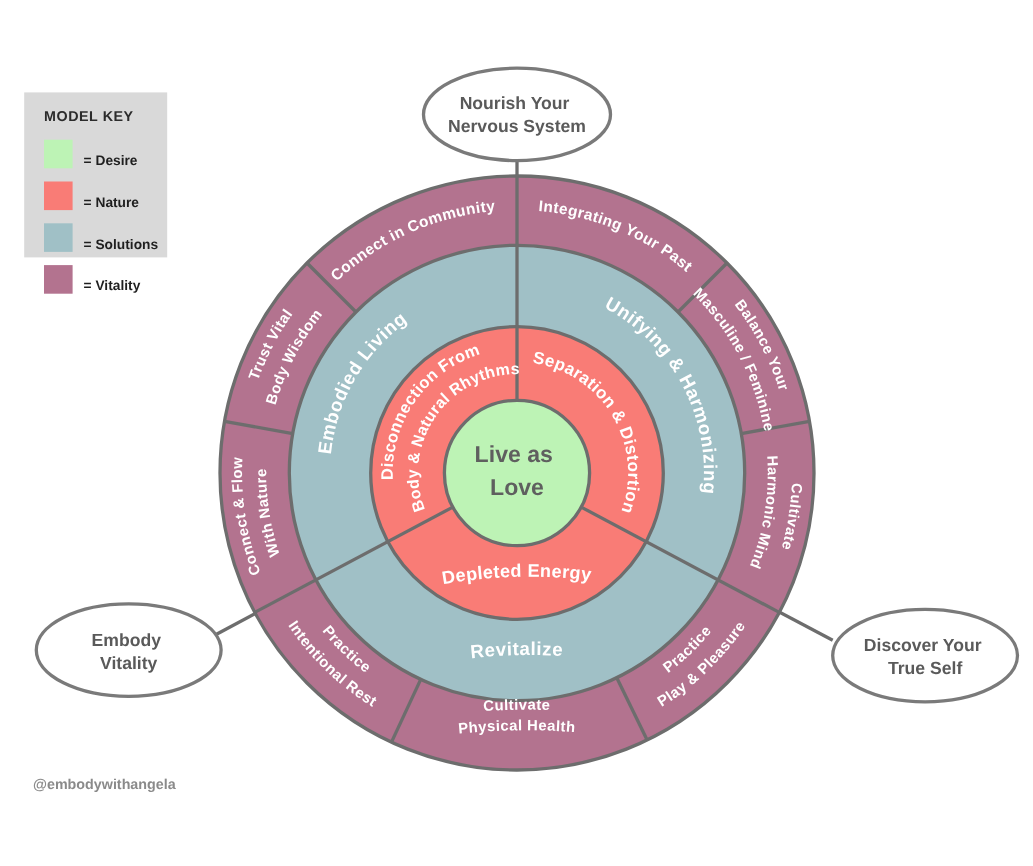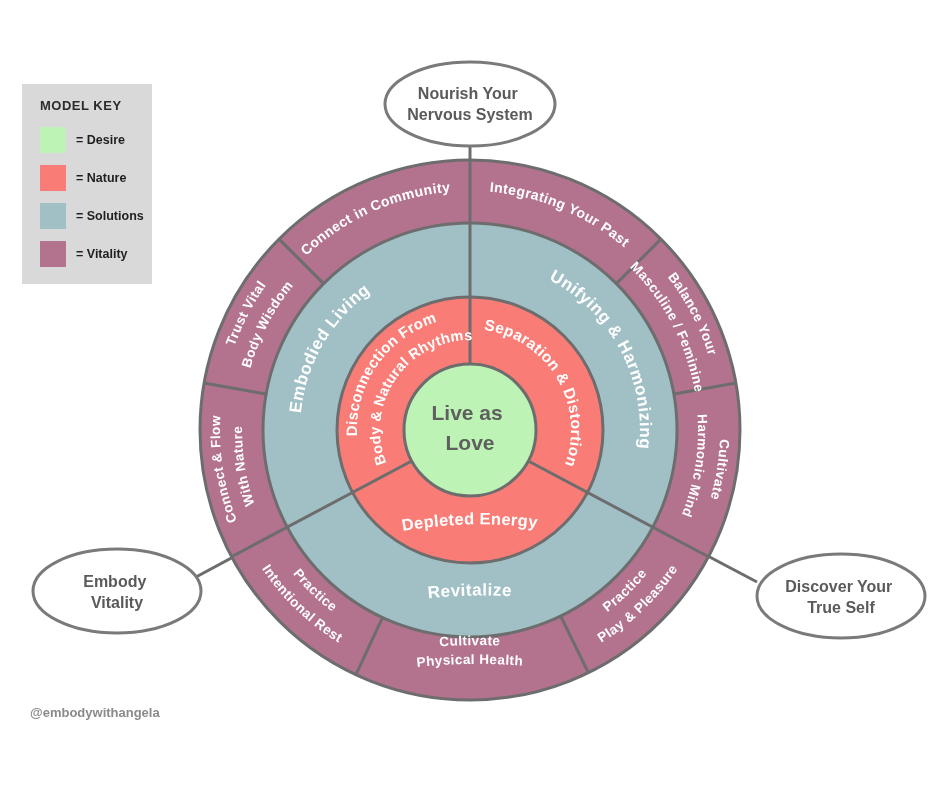--- a/index.html
+++ b/index.html
@@ -6,7 +6,7 @@
   #canvas{position:relative;width:939px;height:787px;background:#ffffff;overflow:hidden;
           font-family:"Liberation Sans", sans-serif;}
   
-  .model-key{position:absolute;left:22px;top:84px;width:130px;height:200px;background:#d9d9d9;
+  .model-key{position:absolute;left:22px;top:84px;width:130px;height:150px;background:#d9d9d9;
              box-sizing:border-box;padding:14px 0 0 18px;}
   .model-key h2{margin:0 0 14px 0;font-size:13px;letter-spacing:.5px;color:#2b2b2b;font-weight:bold;}
   .key-row{display:flex;align-items:center;margin-bottom:12px;}

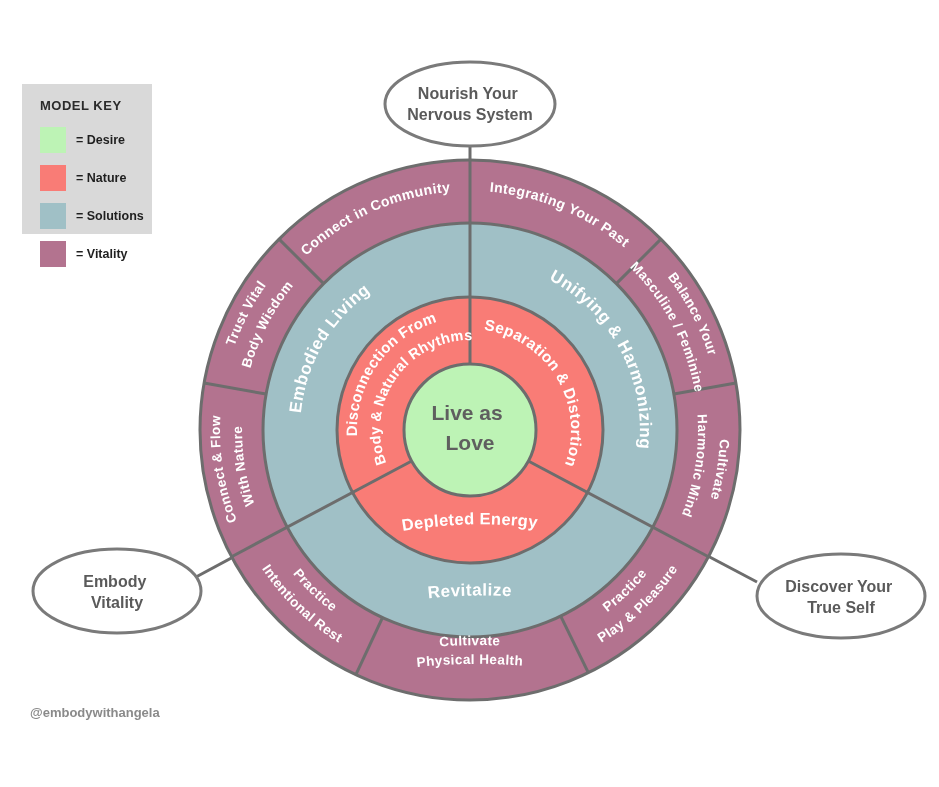--- a/index.html
+++ b/index.html
@@ -9,7 +9,7 @@
   .model-key{position:absolute;left:22px;top:84px;width:130px;height:150px;background:#d9d9d9;
              box-sizing:border-box;padding:14px 0 0 18px;}
   .model-key h2{margin:0 0 14px 0;font-size:13px;letter-spacing:.5px;color:#2b2b2b;font-weight:bold;}
-  .key-row{display:flex;align-items:center;margin-bottom:12px;}
+  .key-row{display:flex;align-items:flex-end;margin-bottom:12px;}
   .swatch{width:26px;height:26px;margin-right:10px;flex:0 0 auto;}
   .key-label{font-size:12.5px;font-weight:bold;color:#1f1f1f;}
   

